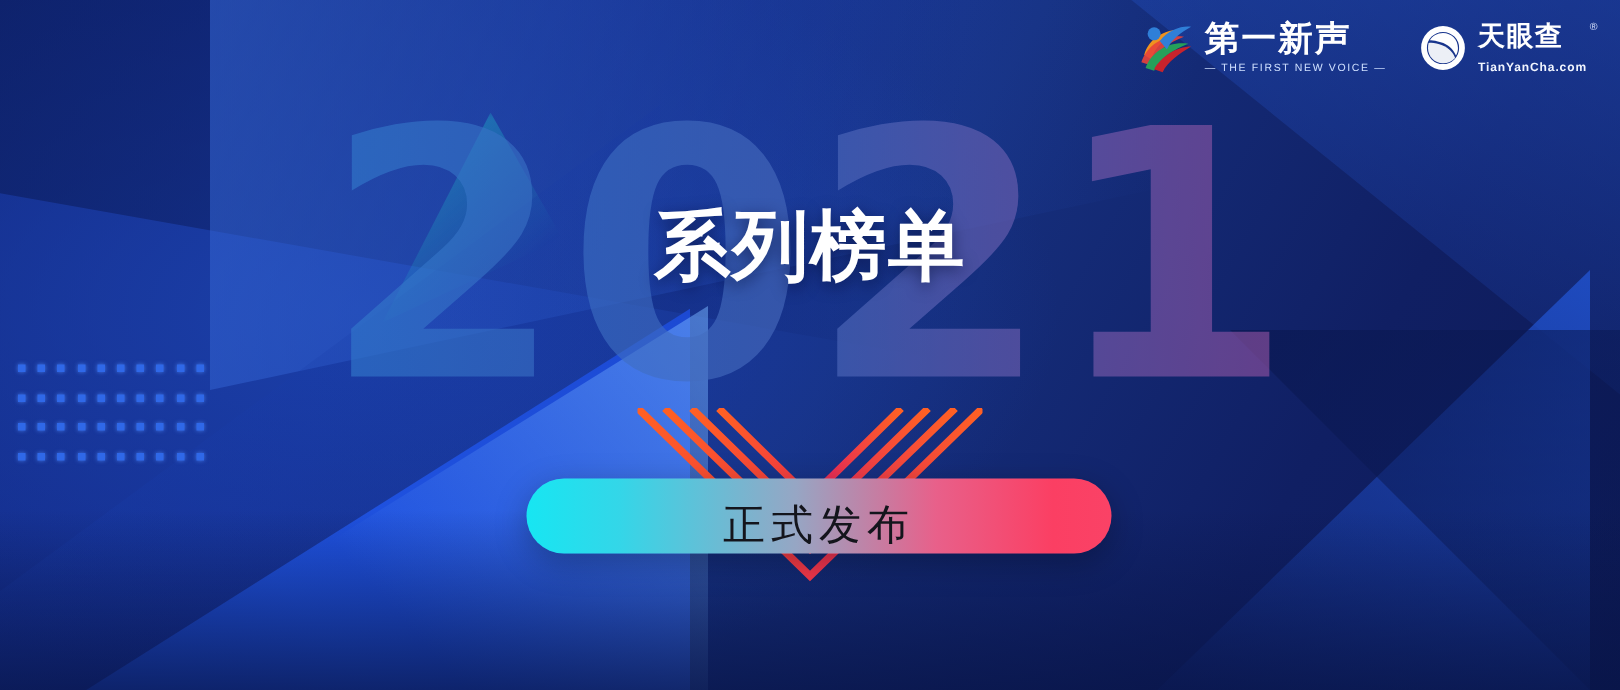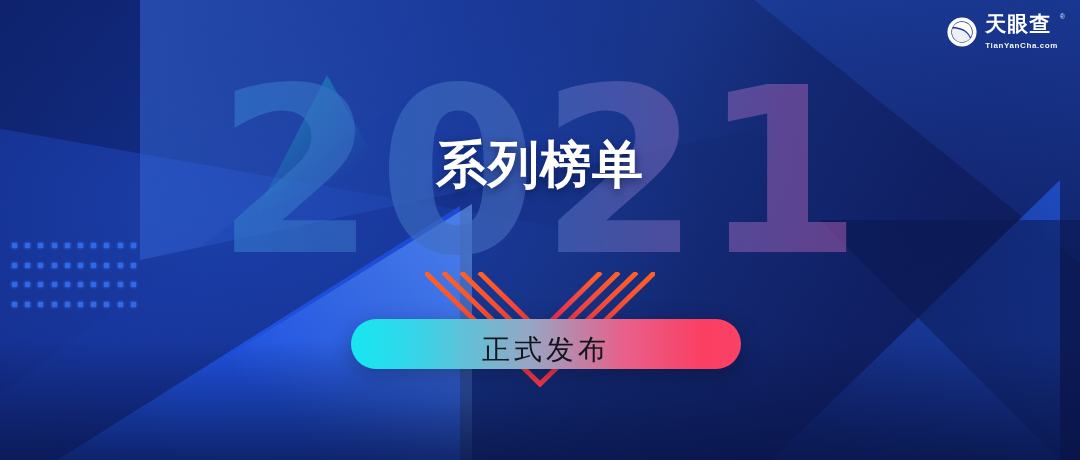--- a/index.html
+++ b/index.html
@@ -283,6 +283,20 @@
 
   <div class="logos">
 
+    <div class="logo">
+      <svg class="logo-mark-dyxs" viewBox="0 0 40 38">
+        <path d="M5 24 C8 12, 20 5, 34 6 C24 9, 14 15, 10 27 Z" fill="#f0921e"></path>
+        <path d="M3 29 C7 17, 19 9, 33 11 C23 15, 13 21, 9 31 Z" fill="#e8433a" opacity=".9"></path>
+        <path d="M6 33 C10 22, 22 14, 36 16 C26 20, 16 26, 12 35 Z" fill="#25a05a"></path>
+        <path d="M12 34 C17 25, 28 18, 38 18 C30 23, 21 29, 18 36 Z" fill="#c8232c"></path>
+        <path d="M16 14 C22 6, 32 3, 38 4 C31 8, 24 13, 21 20 Z" fill="#2f7fd8"></path>
+        <circle cx="12" cy="9" r="4.6" fill="#2f7fd8"></circle>
+      </svg>
+      <div class="logo-text-dyxs">
+        <span class="logo-cn">第一新声</span>
+        <span class="logo-en">— THE FIRST NEW VOICE —</span>
+      </div>
+    </div>
 
     <div class="logo">
       <svg class="logo-mark-tyc" viewBox="0 0 34 34">

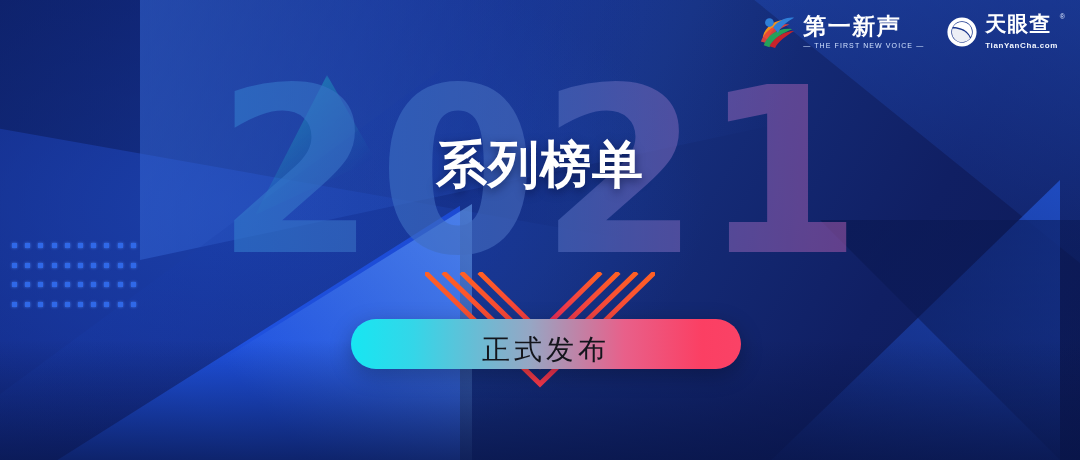--- a/index.html
+++ b/index.html
@@ -152,7 +152,7 @@
   .logo-mark-tyc { width:32px; height:32px; flex:none; }
   .logo-text-tyc { display:flex; flex-direction:column; line-height:1; position:relative; }
   .logo-cn-tyc {
-    color:#ffffff; font-size:21px; font-weight:700; letter-spacing:1px;
+    color:#ffffff; font-size:18px; font-weight:700; letter-spacing:1px;
     font-family:"DejaVu Sans", sans-serif;
   }
   .logo-en-tyc {

